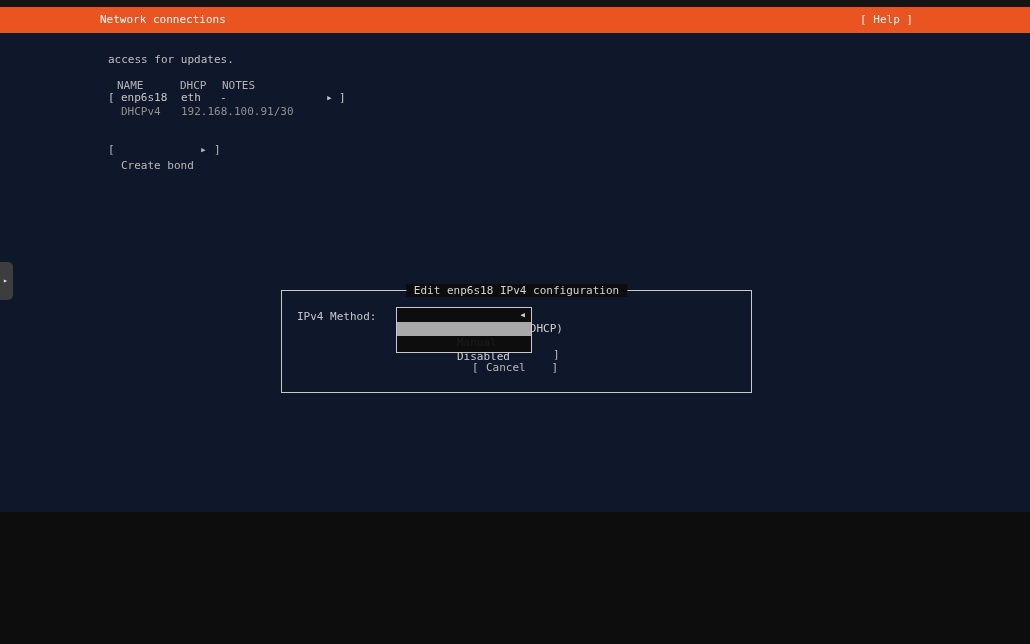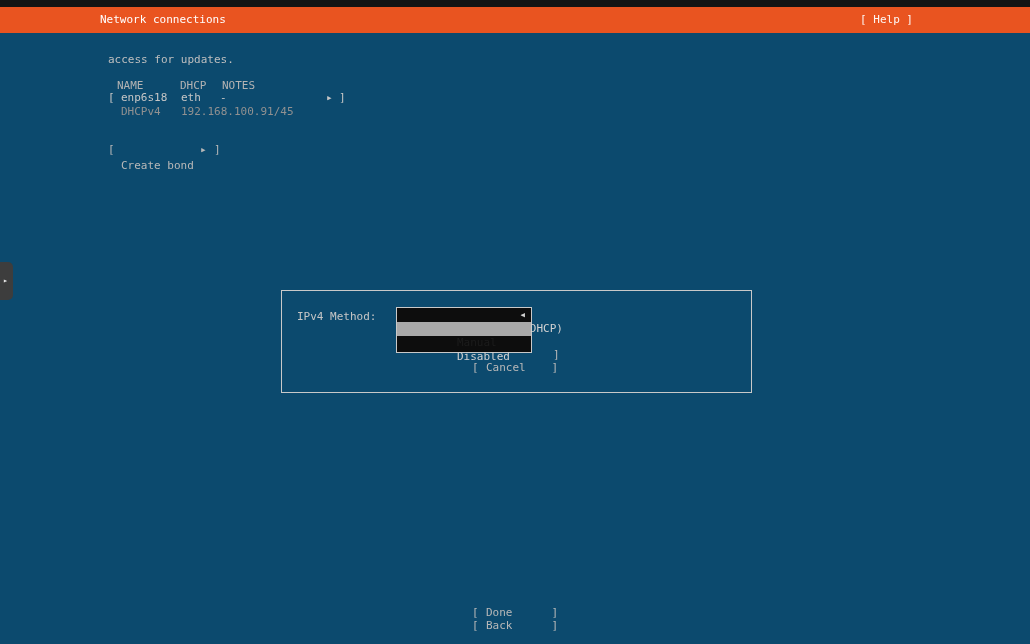--- a/index.html
+++ b/index.html
@@ -4,8 +4,8 @@
 <style>
   html,body{margin:0;padding:0;background:#0d0d0d;}
   #screen{
-    position:relative;width:1030px;height:644px;overflow:hidden;
-    background:#0c4a6e;
+    position:relative;width:1030px;height:512px;overflow:hidden;
+    background:#0f172a;
     font-family:"DejaVu Sans Mono","Liberation Mono",monospace;
     font-size:11px;line-height:13px;color:#bfbfbf;
   }

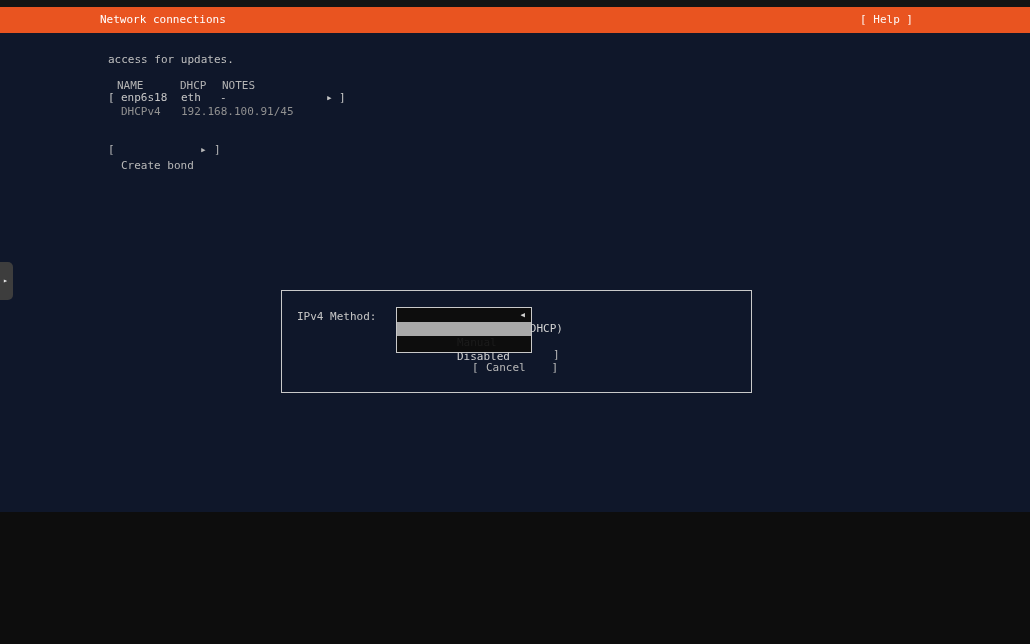--- a/index.html
+++ b/index.html
@@ -83,7 +83,7 @@
   </div>
 
   <div class="abs dim" style="left:121px;top:105px;">DHCPv4</div>
-  <div class="abs dim" style="left:181px;top:105px;">192.168.100.91/45</div>
+  <div class="abs dim" style="left:181px;top:105px;">192.168.100.91/30</div>
 
   <div class="bond-btn btncol">
     <span style="left:0;">[</span>

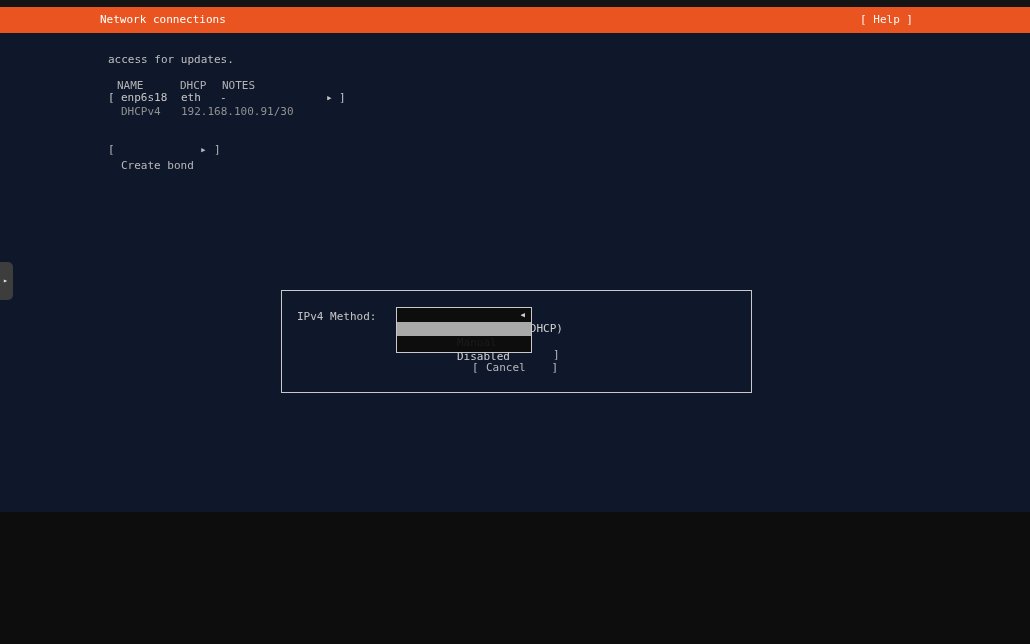--- a/index.html
+++ b/index.html
@@ -97,6 +97,7 @@
   </div>
 
   <div class="dialog">
+    <div class="dialog-title">Edit enp6s18 IPv4 configuration</div>
 
     <div class="abs rowtxt" style="left:15px;top:19px;">IPv4 Method:</div>
 

